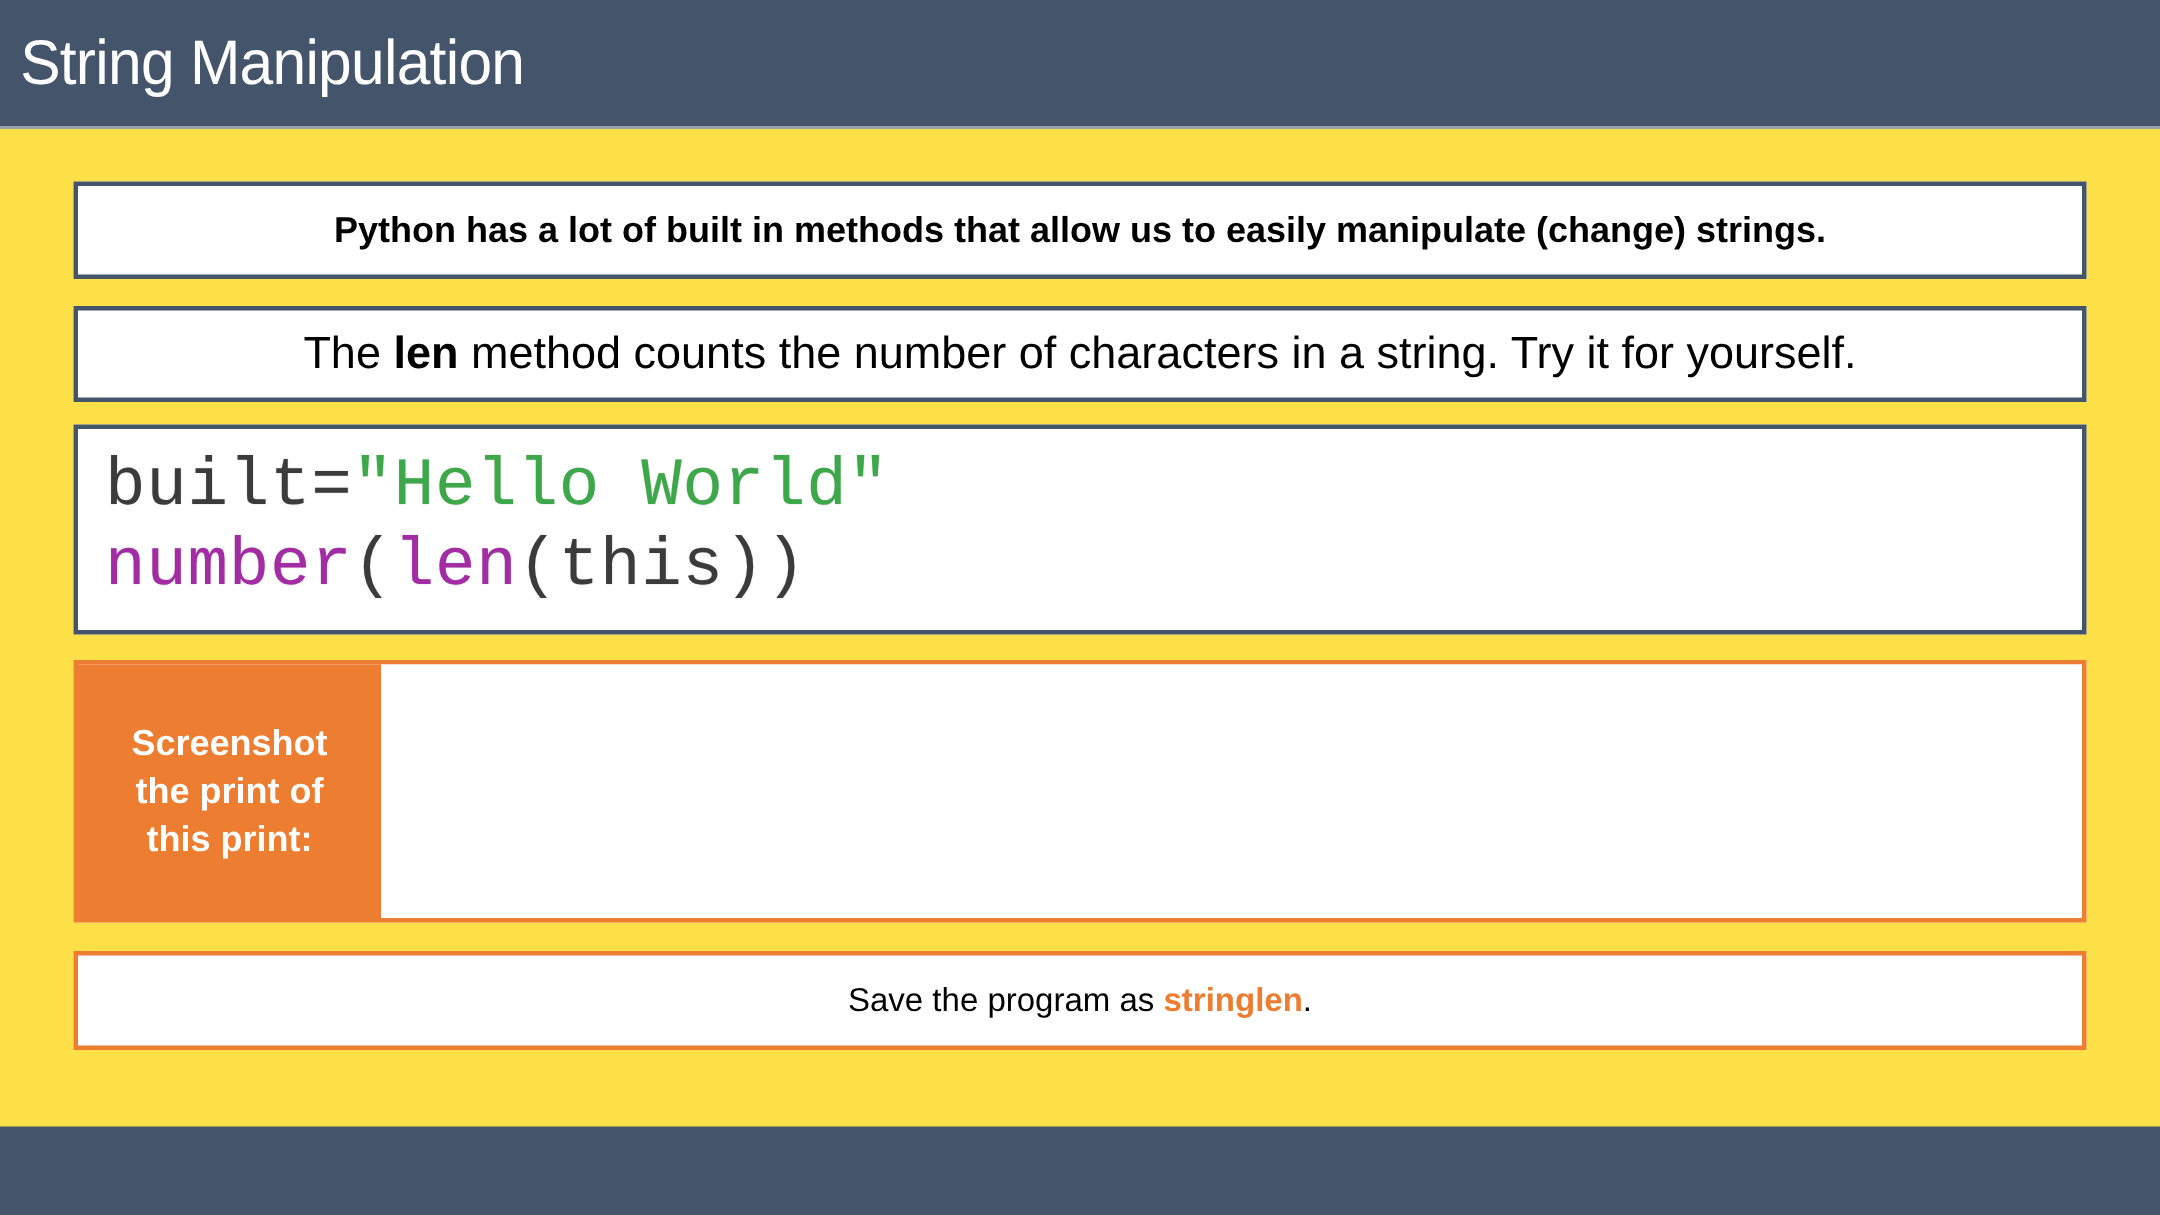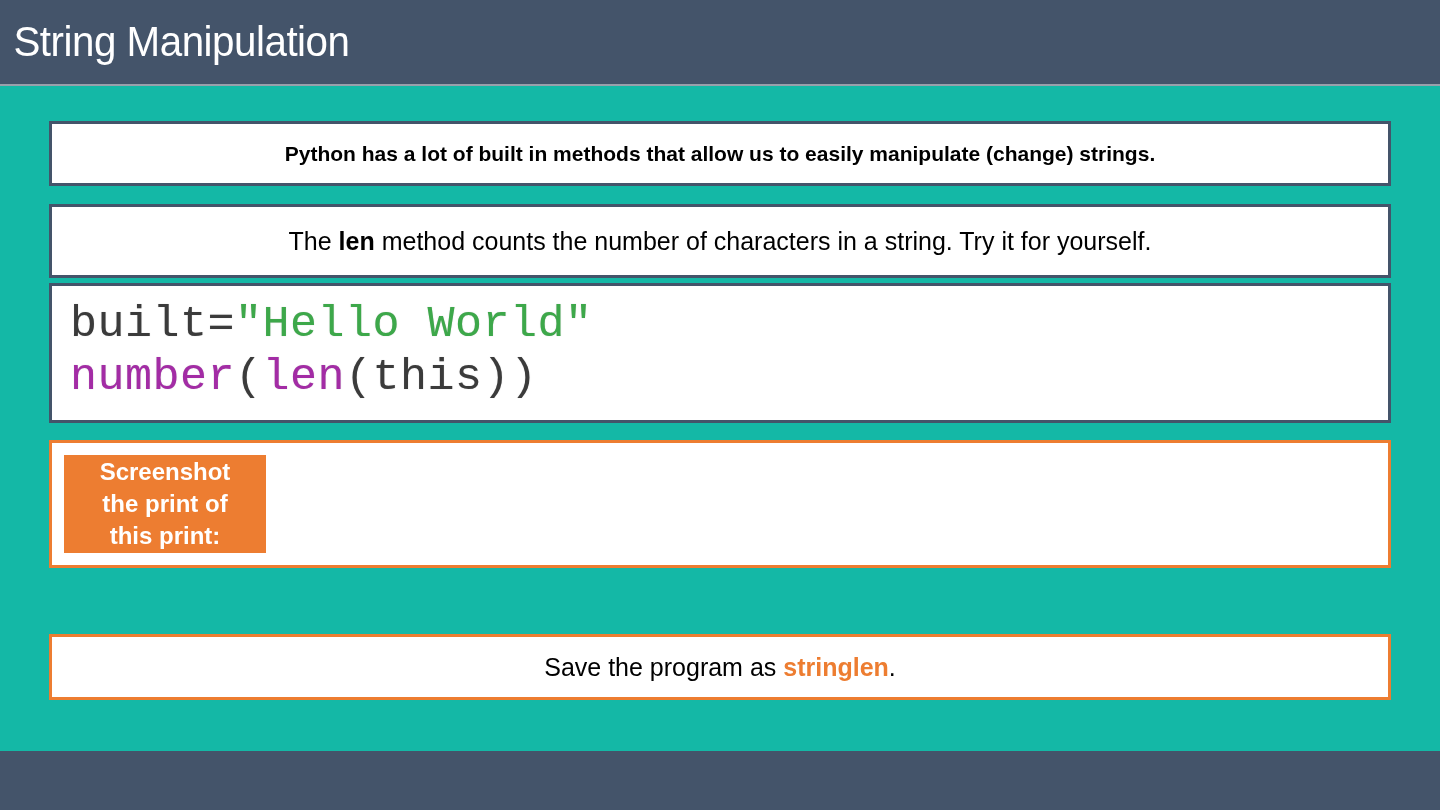--- a/index.html
+++ b/index.html
@@ -10,7 +10,7 @@
   }
   .slide {
     position: relative; width: 1440px; height: 810px;
-    overflow: hidden; background: #14b8a6;
+    overflow: hidden; background: #fde047;
   }
 
   

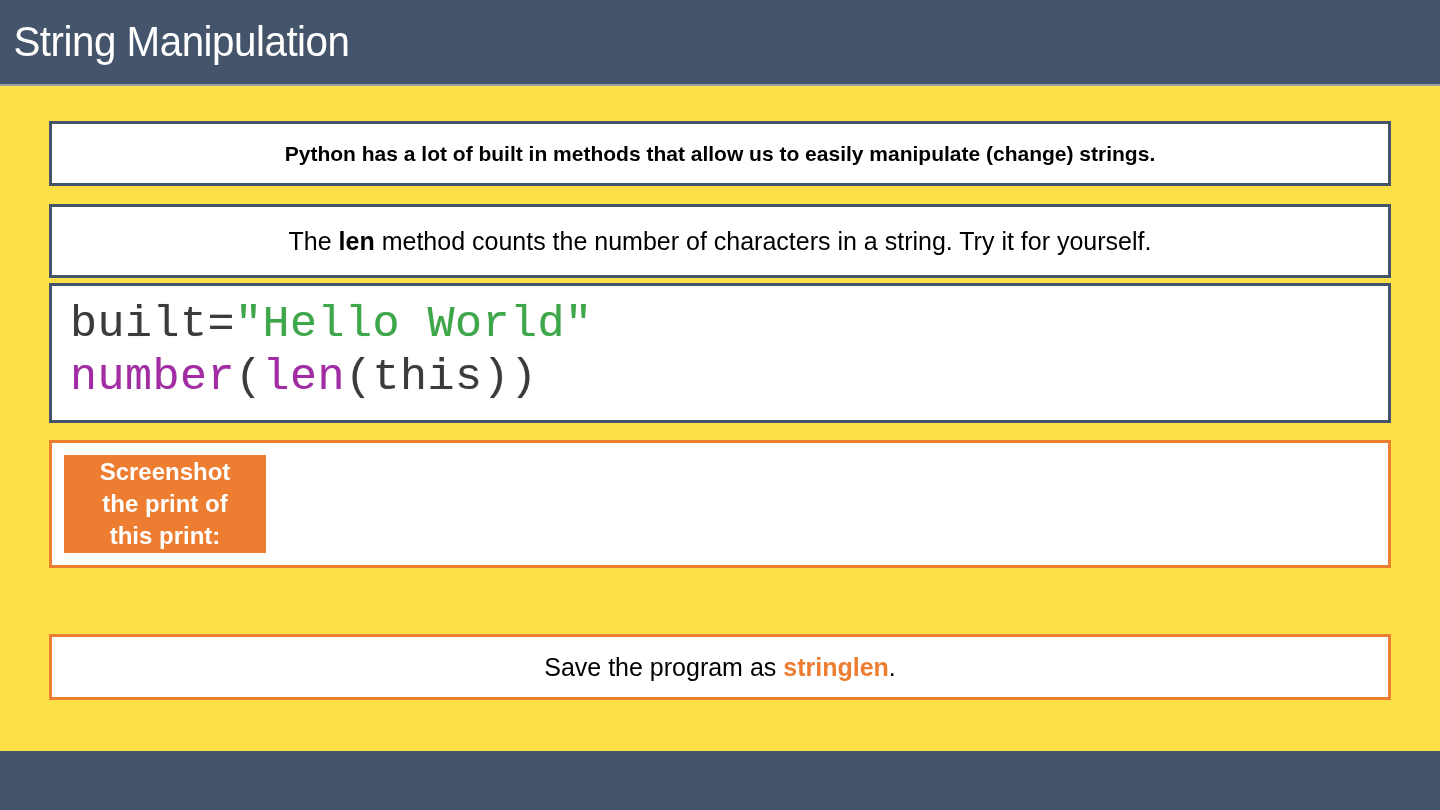--- a/index.html
+++ b/index.html
@@ -42,7 +42,7 @@
   .slate-border { border: 3px solid var(--slate, #44546A); }
   .orange-border { border: 3px solid var(--orange, #ED7D31); }
 
-  .intro-row  { top: 121px; height: 65px; font-size: 21px; font-weight: bold; color: #000; }
+  .intro-row  { top: 121px; height: 65px; font-size: 24px; font-weight: bold; color: #000; }
   .len-row    { top: 204px; height: 74px; font-size: 25px; color: #000; }
   .len-row b  { font-weight: bold; }
 

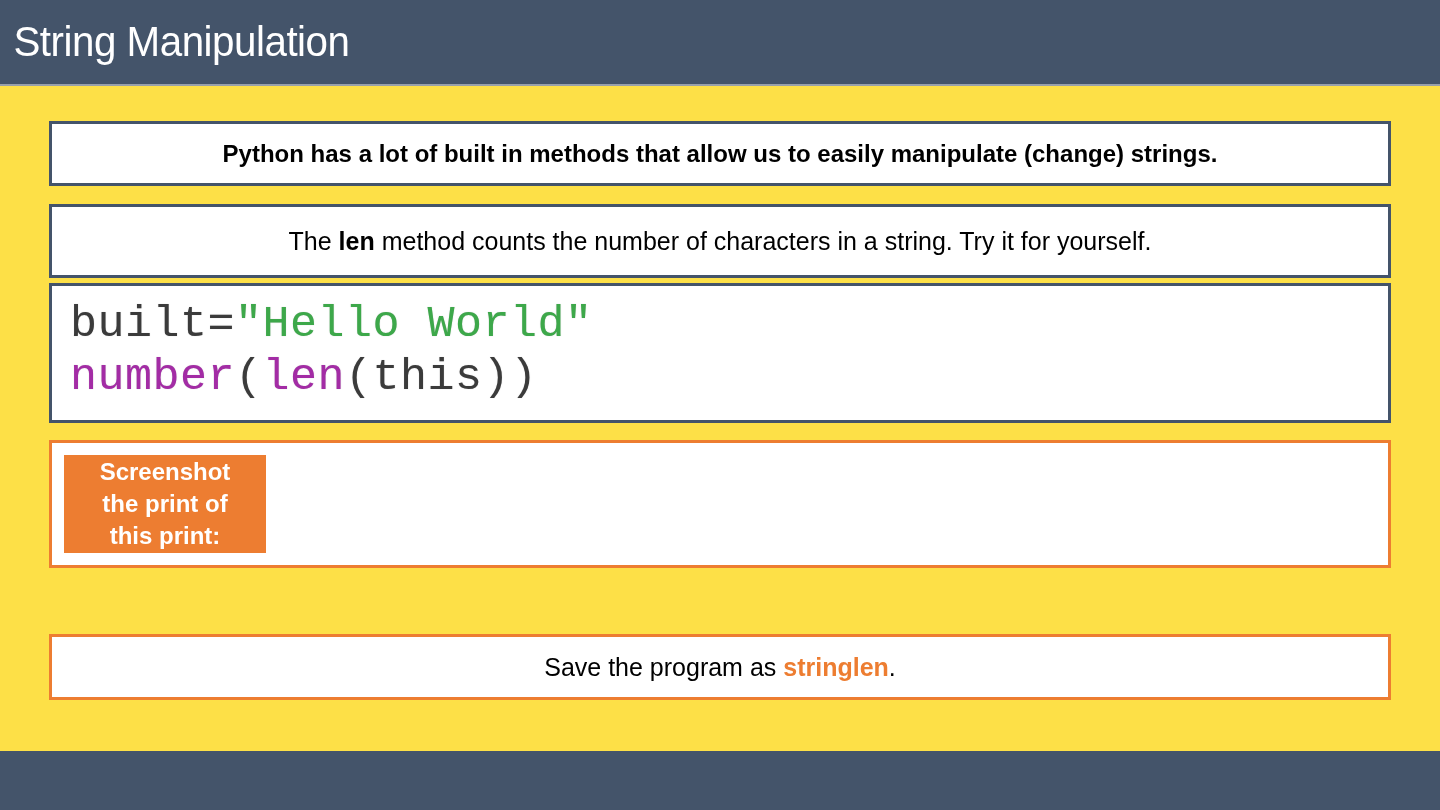--- a/index.html
+++ b/index.html
@@ -43,7 +43,7 @@
   .orange-border { border: 3px solid var(--orange, #ED7D31); }
 
   .intro-row  { top: 121px; height: 65px; font-size: 24px; font-weight: bold; color: #000; }
-  .len-row    { top: 204px; height: 74px; font-size: 25px; color: #000; }
+  .len-row    { top: 204px; height: 64px; font-size: 30px; color: #000; }
   .len-row b  { font-weight: bold; }
 
   

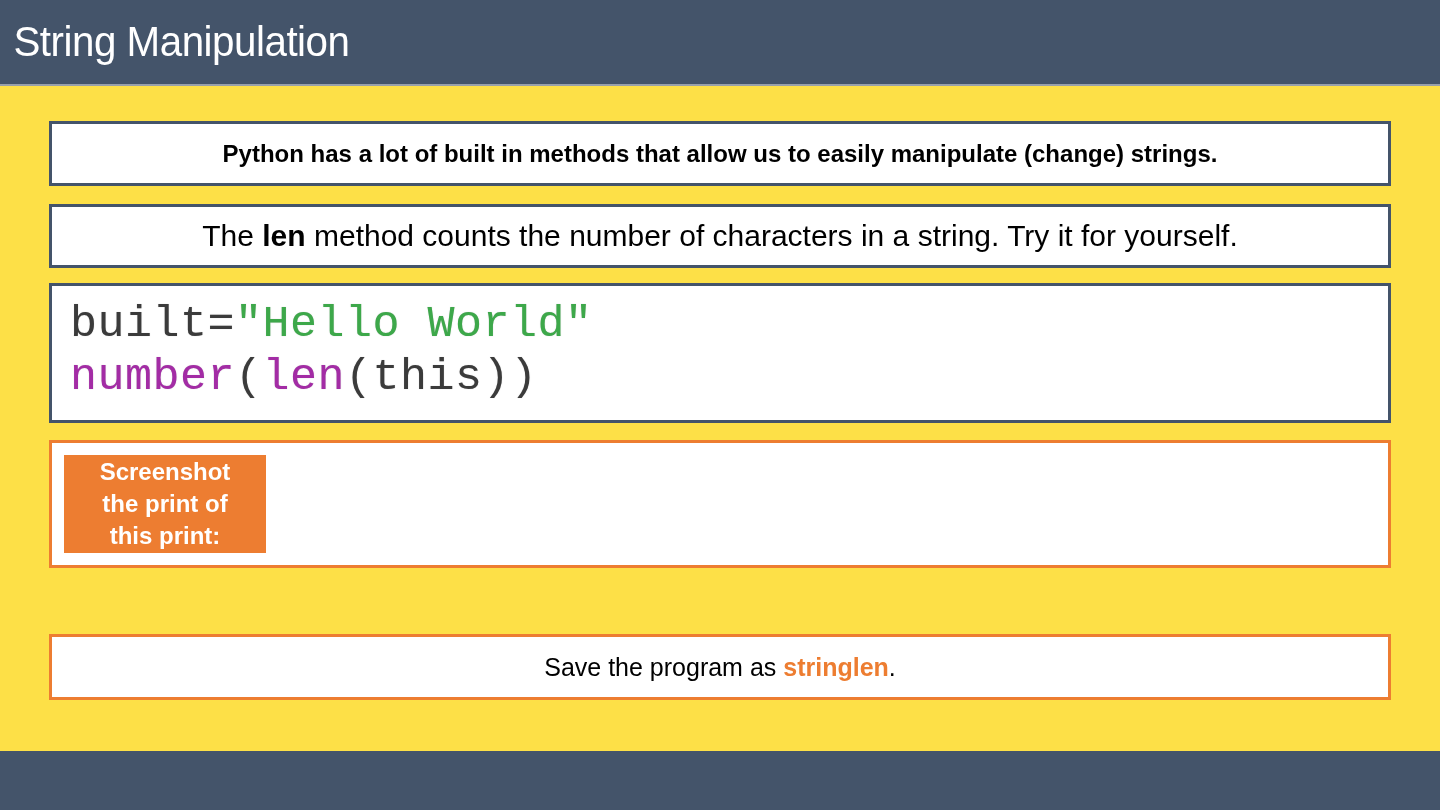--- a/index.html
+++ b/index.html
@@ -63,9 +63,9 @@
 
   
   .screenshot-row {
-    top: 440px; height: 128px;
+    top: 440px; height: 175px;
     justify-content: flex-start; align-items: stretch;
-    padding: 12px; text-align: left;
+    padding: 0; text-align: left;
   }
   .screenshot-label-cell {
     width: 202px; flex: 0 0 202px;

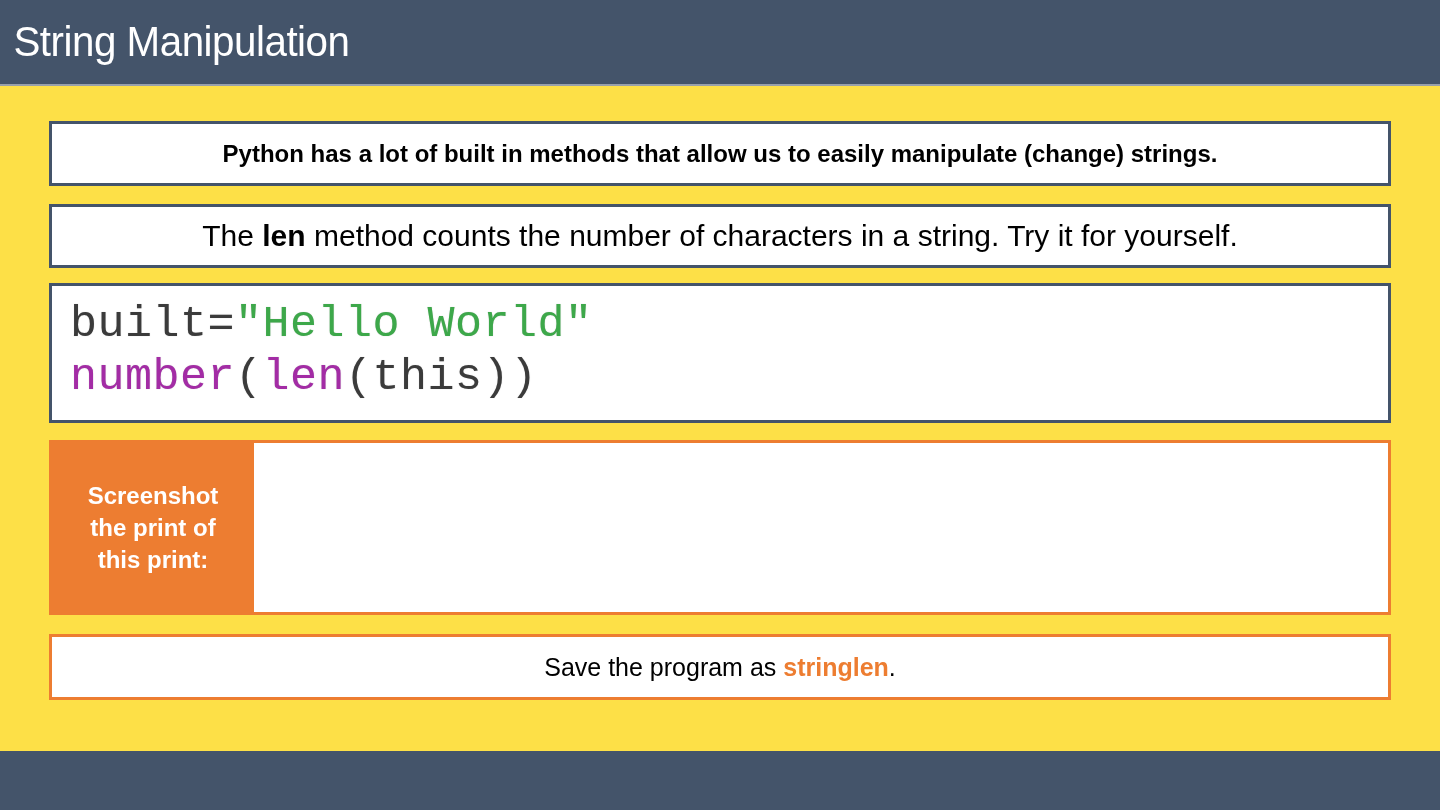--- a/index.html
+++ b/index.html
@@ -78,7 +78,7 @@
   .screenshot-result-area { flex: 1 1 auto; background: #ffffff; }
 
   
-  .save-row { top: 634px; height: 66px; font-size: 25px; color: #000; }
+  .save-row { top: 634px; height: 66px; font-size: 22px; color: #000; }
   .save-filename { color: var(--orange, #ED7D31); font-weight: bold; }
 </style>
 </head>

